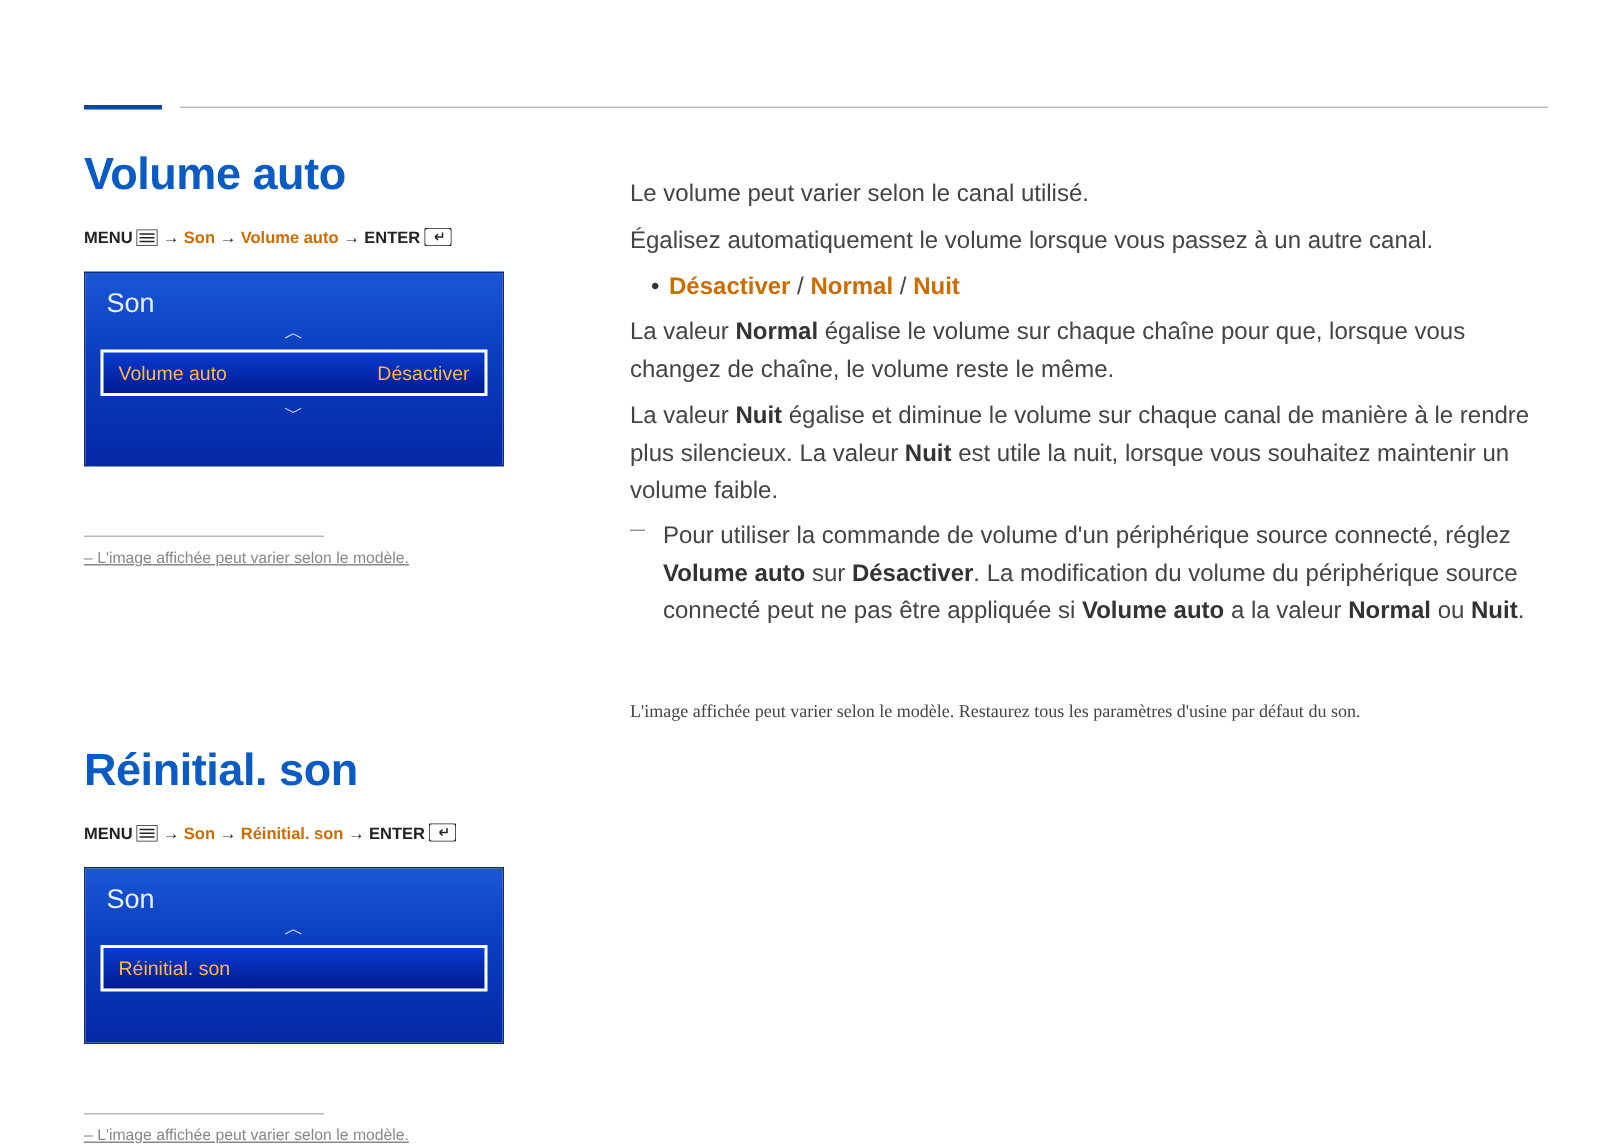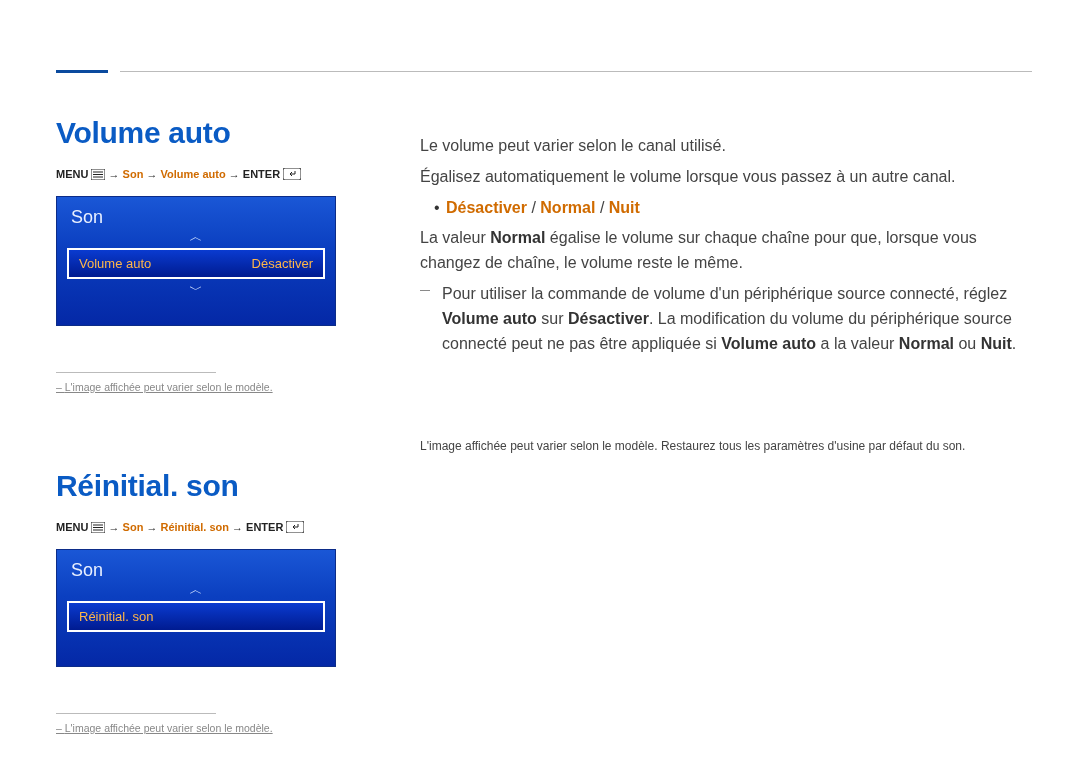--- a/index.html
+++ b/index.html
@@ -4,7 +4,7 @@
 <style>
   * { box-sizing: border-box; margin: 0; padding: 0; }
   html, body { width: 1080px; height: 763px; background: #fff; font-family: Arial, Helvetica, sans-serif; color: #333; }
-  .page { position: relative; width: 1080px; height: 567px; padding: 76px 48px 0 56px; }
+  .page { position: relative; width: 1080px; height: 567px; padding: 60px 48px 0 56px; }
   .top-rule-accent { position: absolute; top: 70px; left: 56px; width: 52px; height: 3px; background: #0a4a9e; }
   .top-rule { position: absolute; top: 71px; left: 120px; right: 48px; height: 1px; background: #bbb; }
   .left-col { float: left; width: 348px; }

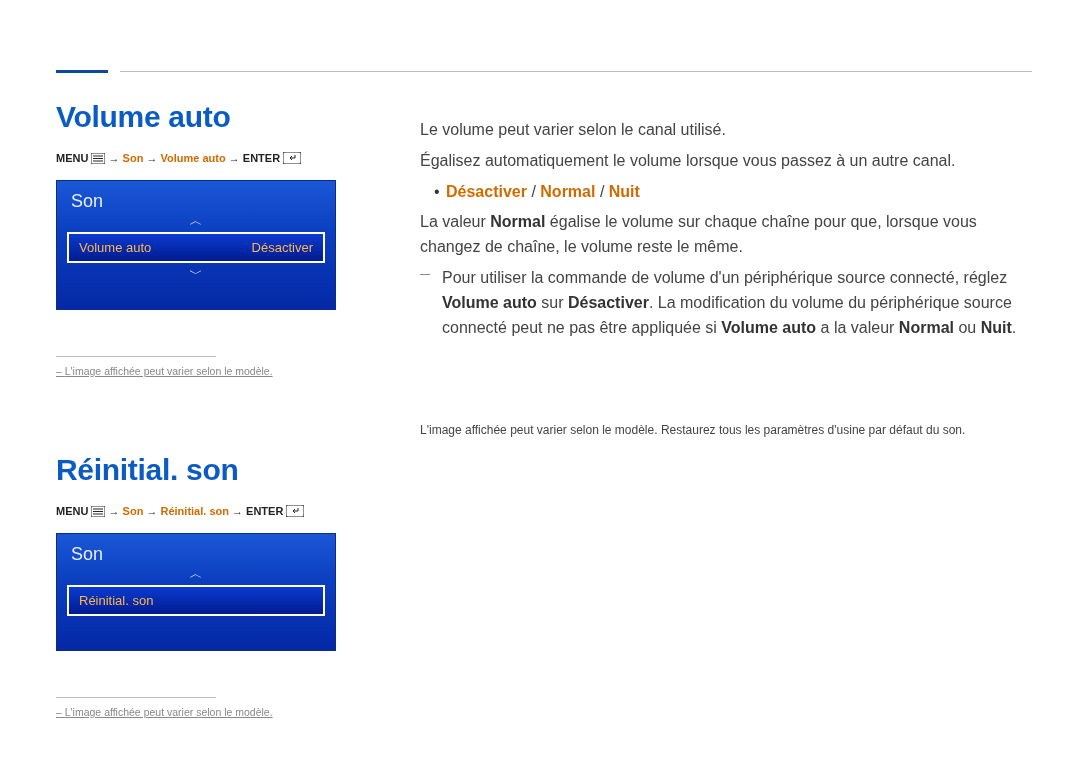--- a/index.html
+++ b/index.html
@@ -118,6 +118,9 @@
       <p>
         <span>La valeur </span><span class="strong">Normal</span><span> égalise le volume sur chaque chaîne pour que, lorsque vous changez de chaîne, le volume reste le même.</span>
       </p>
+      <p>
+        <span>La valeur </span><span class="strong">Nuit</span><span> égalise et diminue le volume sur chaque canal de manière à le rendre plus silencieux. La valeur </span><span class="strong">Nuit</span><span> est utile la nuit, lorsque vous souhaitez maintenir un volume faible.</span>
+      </p>
       <div class="note-line">
         <span>Pour utiliser la commande de volume d'un périphérique source connecté, réglez </span><span class="strong">Volume auto</span><span> sur </span><span class="strong">Désactiver</span><span>. La modification du volume du périphérique source connecté peut ne pas être appliquée si </span><span class="strong">Volume auto</span><span> a la valeur </span><span class="strong">Normal</span><span> ou </span><span class="strong">Nuit</span><span>.</span>
       </div>

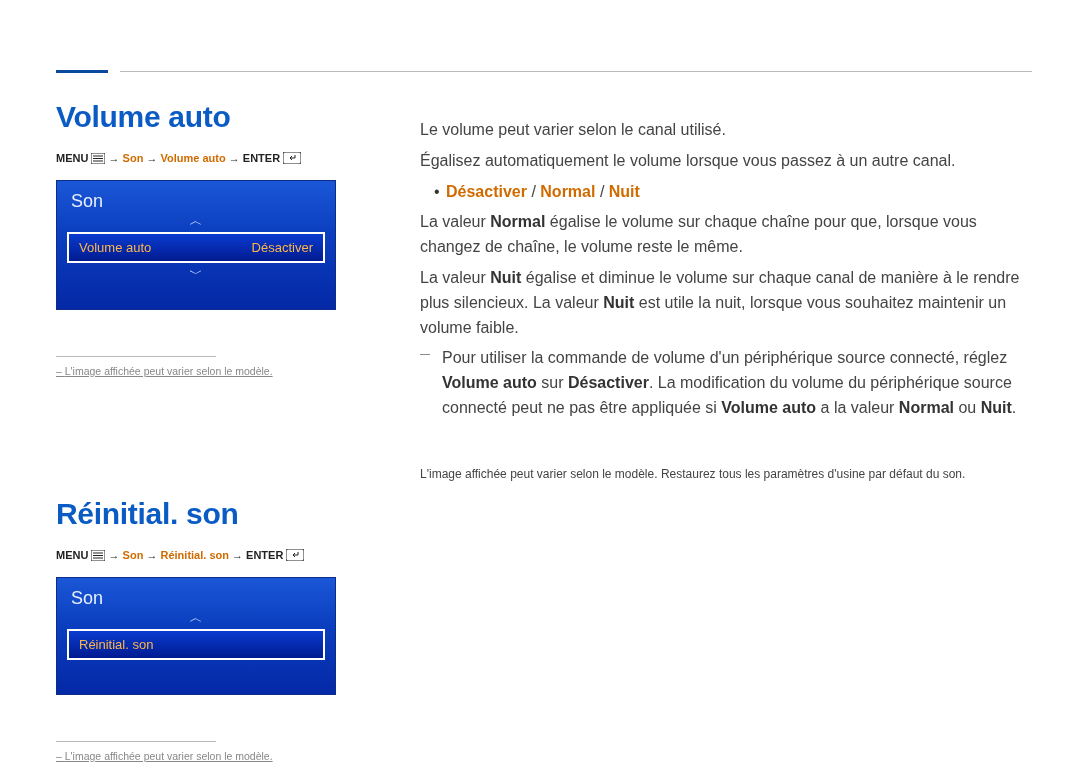--- a/index.html
+++ b/index.html
@@ -9,7 +9,7 @@
   .top-rule { position: absolute; top: 71px; left: 120px; right: 48px; height: 1px; background: #bbb; }
   .left-col { float: left; width: 348px; }
   .right-col { float: left; width: 610px; margin-left: 16px; padding-top: 58px; font-size: 16px; line-height: 1.55; color: #444; }
-  .right-col-2 { float: left; width: 610px; margin-left: 16px; font-size: 12px; line-height: 1.55; color: #444; padding-top: 8px;}
+  .right-col-2 { float: left; width: 610px; margin-left: 16px; font-size: 12px; line-height: 1.55; color: #444; padding-top: 8px; font-family: Liberation Serif, serif;}
 
   h1.section-title { font-size: 30px; font-weight: 600; color: #0a5bc4; margin-top: 40px; margin-bottom: 18px; letter-spacing: -0.3px;}
   .menu-path { font-size: 11px; font-weight: bold; color: #222; margin-bottom: 14px; }

